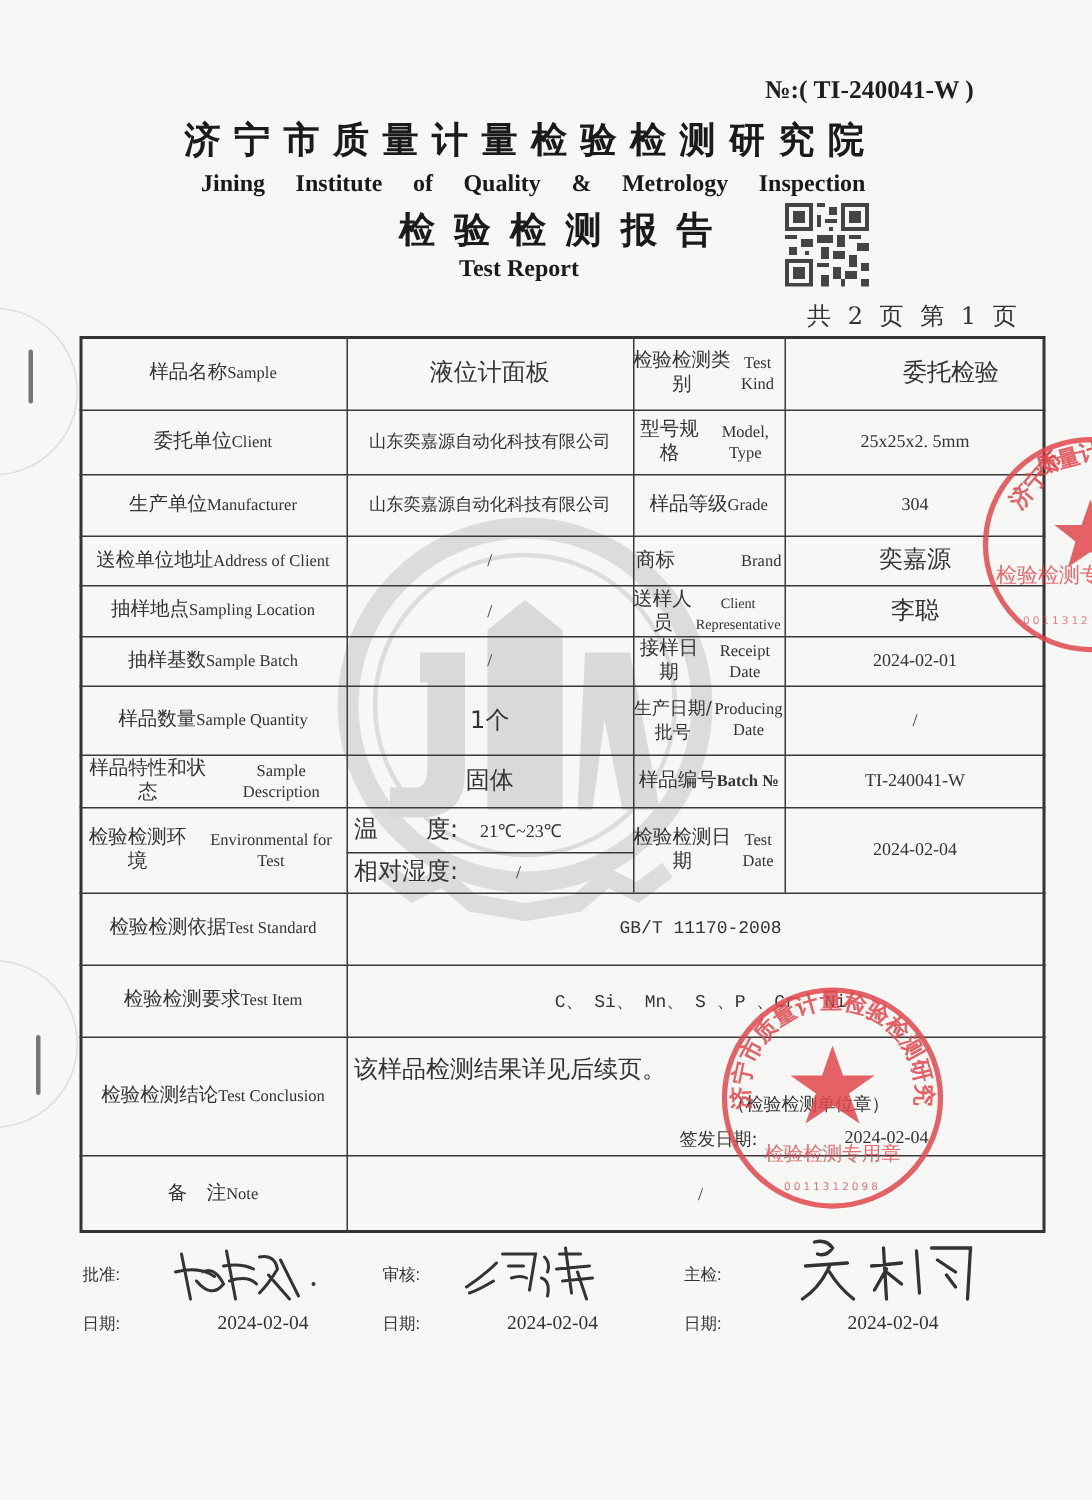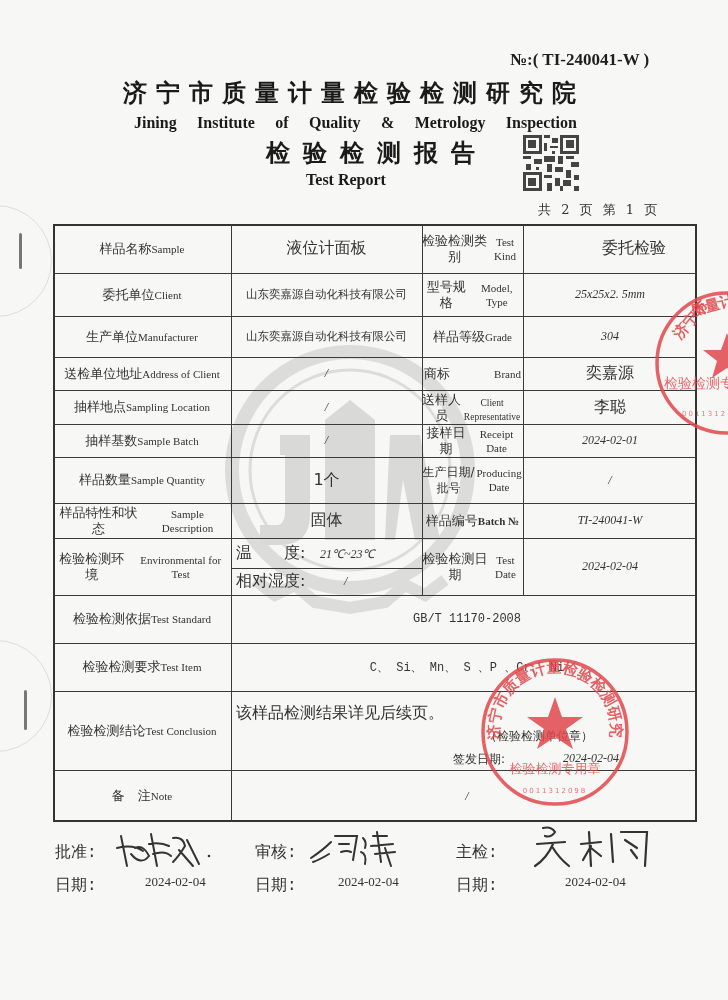--- a/index.html
+++ b/index.html
@@ -18,7 +18,7 @@
   .report-en { left:0; width:728px; top:171px; text-align:center; font-family:"Liberation Serif", serif; font-weight:bold; font-size:16px; color:#1a1a1a; }
   .report-en span { margin-left:-36px; display:inline-block; }
   .qr { left:520px; top:135px; width:62px; height:56px; }
-  .page-info { left:538px; top:201px; font-size:13px; letter-spacing:3px; color:#333; }
+  .page-info { left:538px; top:201px; font-size:16px; letter-spacing:3px; color:#333; }
 
   .tbl { left:53px; top:224px; width:644px; height:598px; border:2px solid #333; box-sizing:border-box; }
   .hline { position:absolute; height:0; border-top:1.5px solid #3a3a3a; }

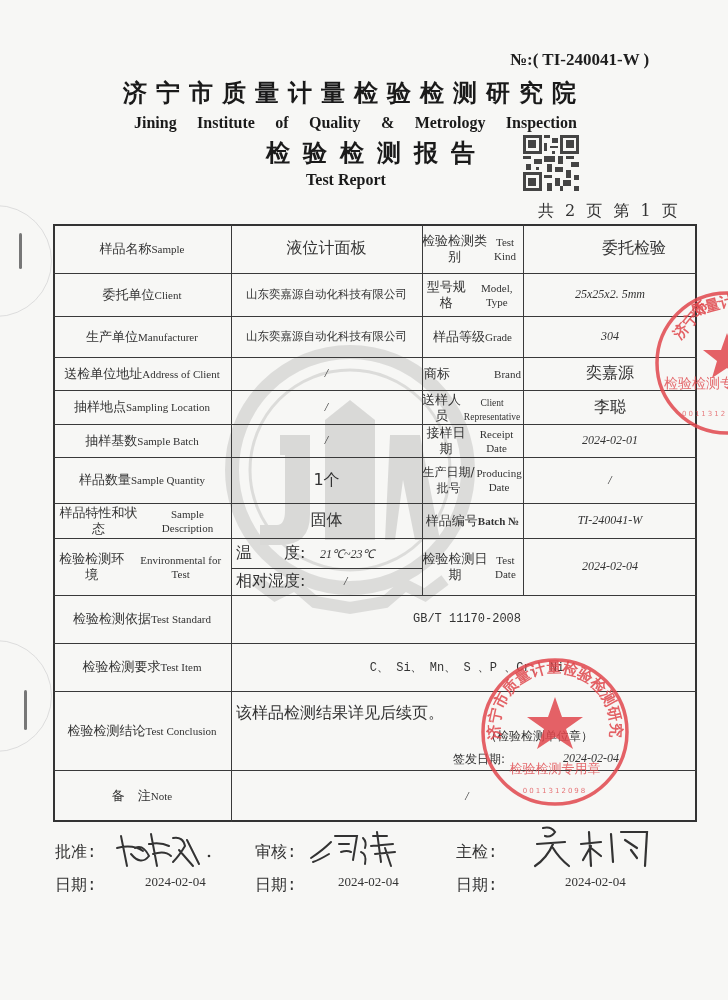--- a/index.html
+++ b/index.html
@@ -27,7 +27,7 @@
   .cn { font-size:13px; line-height:16px; color:#333; font-family:"DejaVu Sans", sans-serif; }
   .en { font-size:11px; line-height:14px; color:#333; font-family:"Liberation Serif", serif; }
   .val { font-size:16px; color:#333; font-family:"DejaVu Sans", sans-serif; }
-  .valr { font-size:12px; color:#333; font-family:"Liberation Serif", serif;font-style:italic; }
+  .valr { font-size:12px; color:#333; font-family:"Liberation Serif", serif; }
   .mono { font-family:"Liberation Mono", monospace; font-size:12px; color:#333; }
   .left { align-items:center; text-align:left; padding-left:6px; }
 

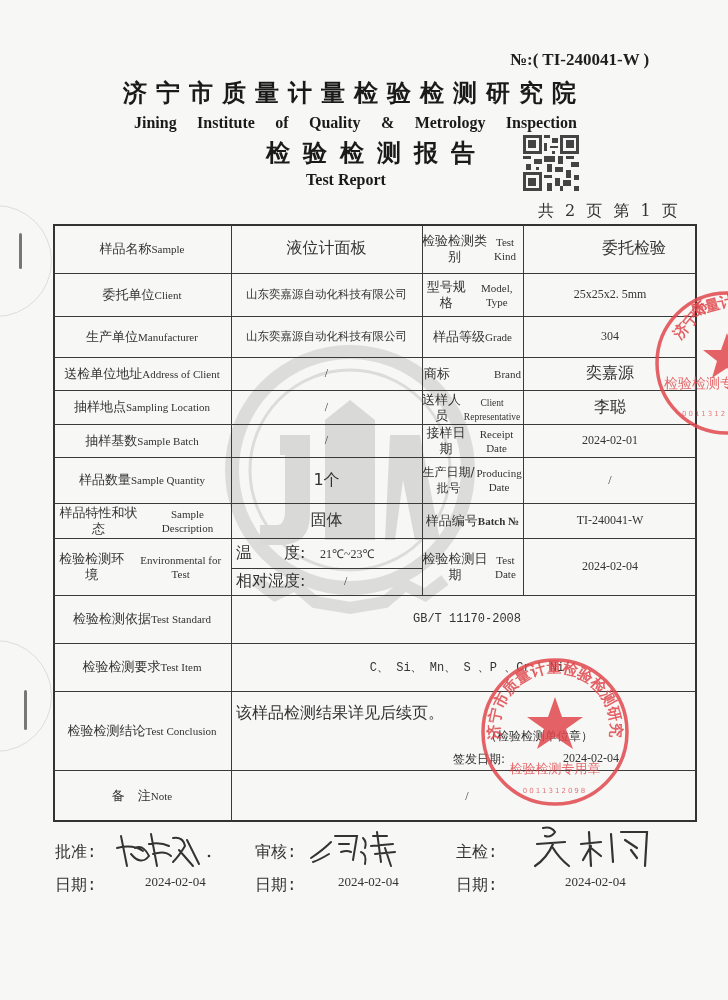--- a/index.html
+++ b/index.html
@@ -33,7 +33,7 @@
 
   .watermark { left:215px; top:340px; width:270px; height:280px; opacity:0.16; }
   .seal { position:absolute; }
-  .foot-label { font-size:16px; color:#333; font-family:Liberation Mono, monospace; }
+  .foot-label { font-size:11px; color:#333; font-family:Liberation Sans, sans-serif; }
   .foot-date { font-size:13px; color:#333; font-family:"Liberation Serif", serif; }
   .sig { position:absolute; }
   .binding { position:absolute; width:3px; background:#777; border-radius:2px; }

